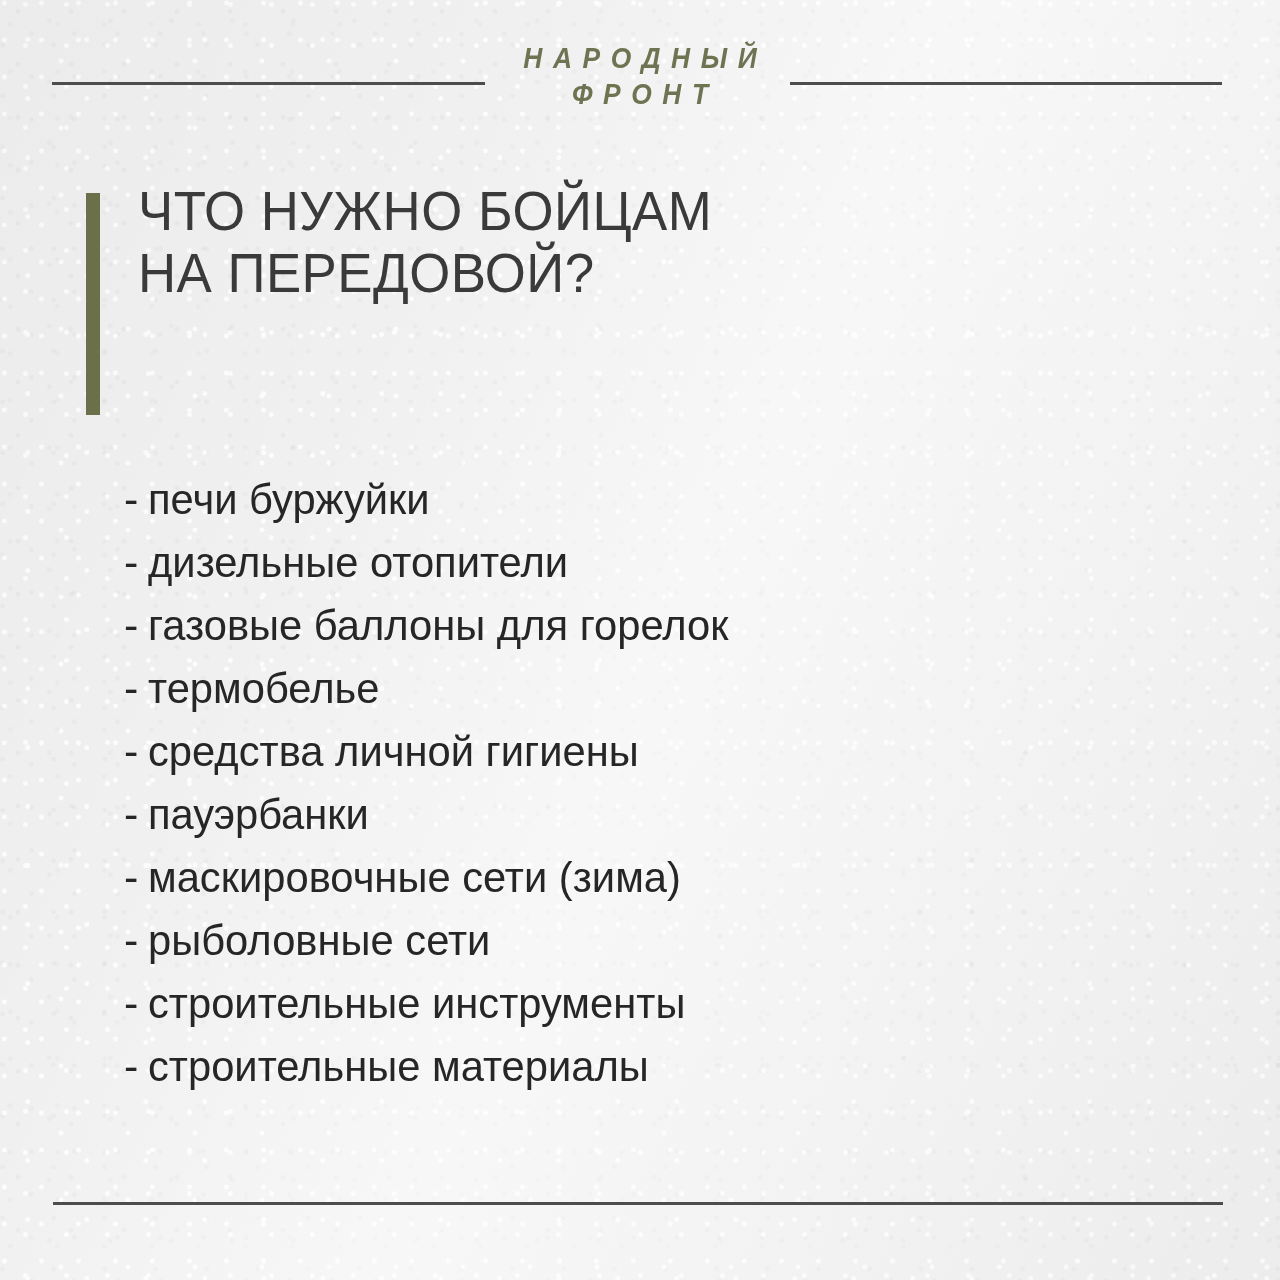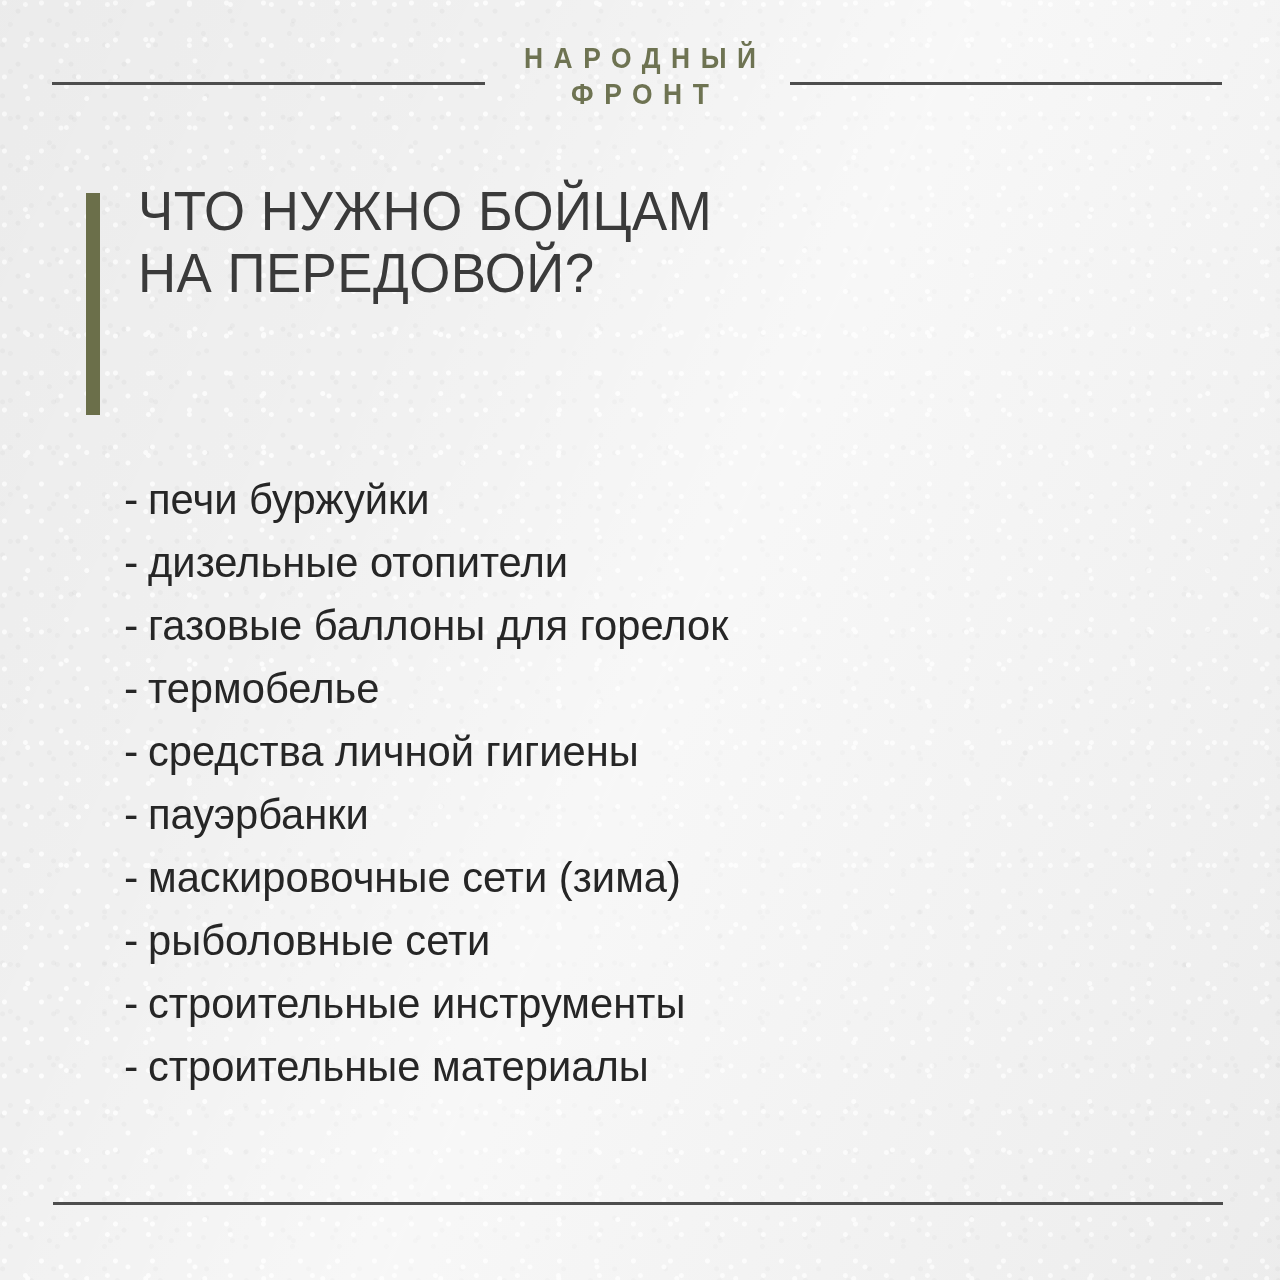--- a/index.html
+++ b/index.html
@@ -57,6 +57,7 @@
     left: 0;
     width: 1236px;
     height: 100px;
+    font-style: italic;
   }
   .rule-left {
     position: absolute;

